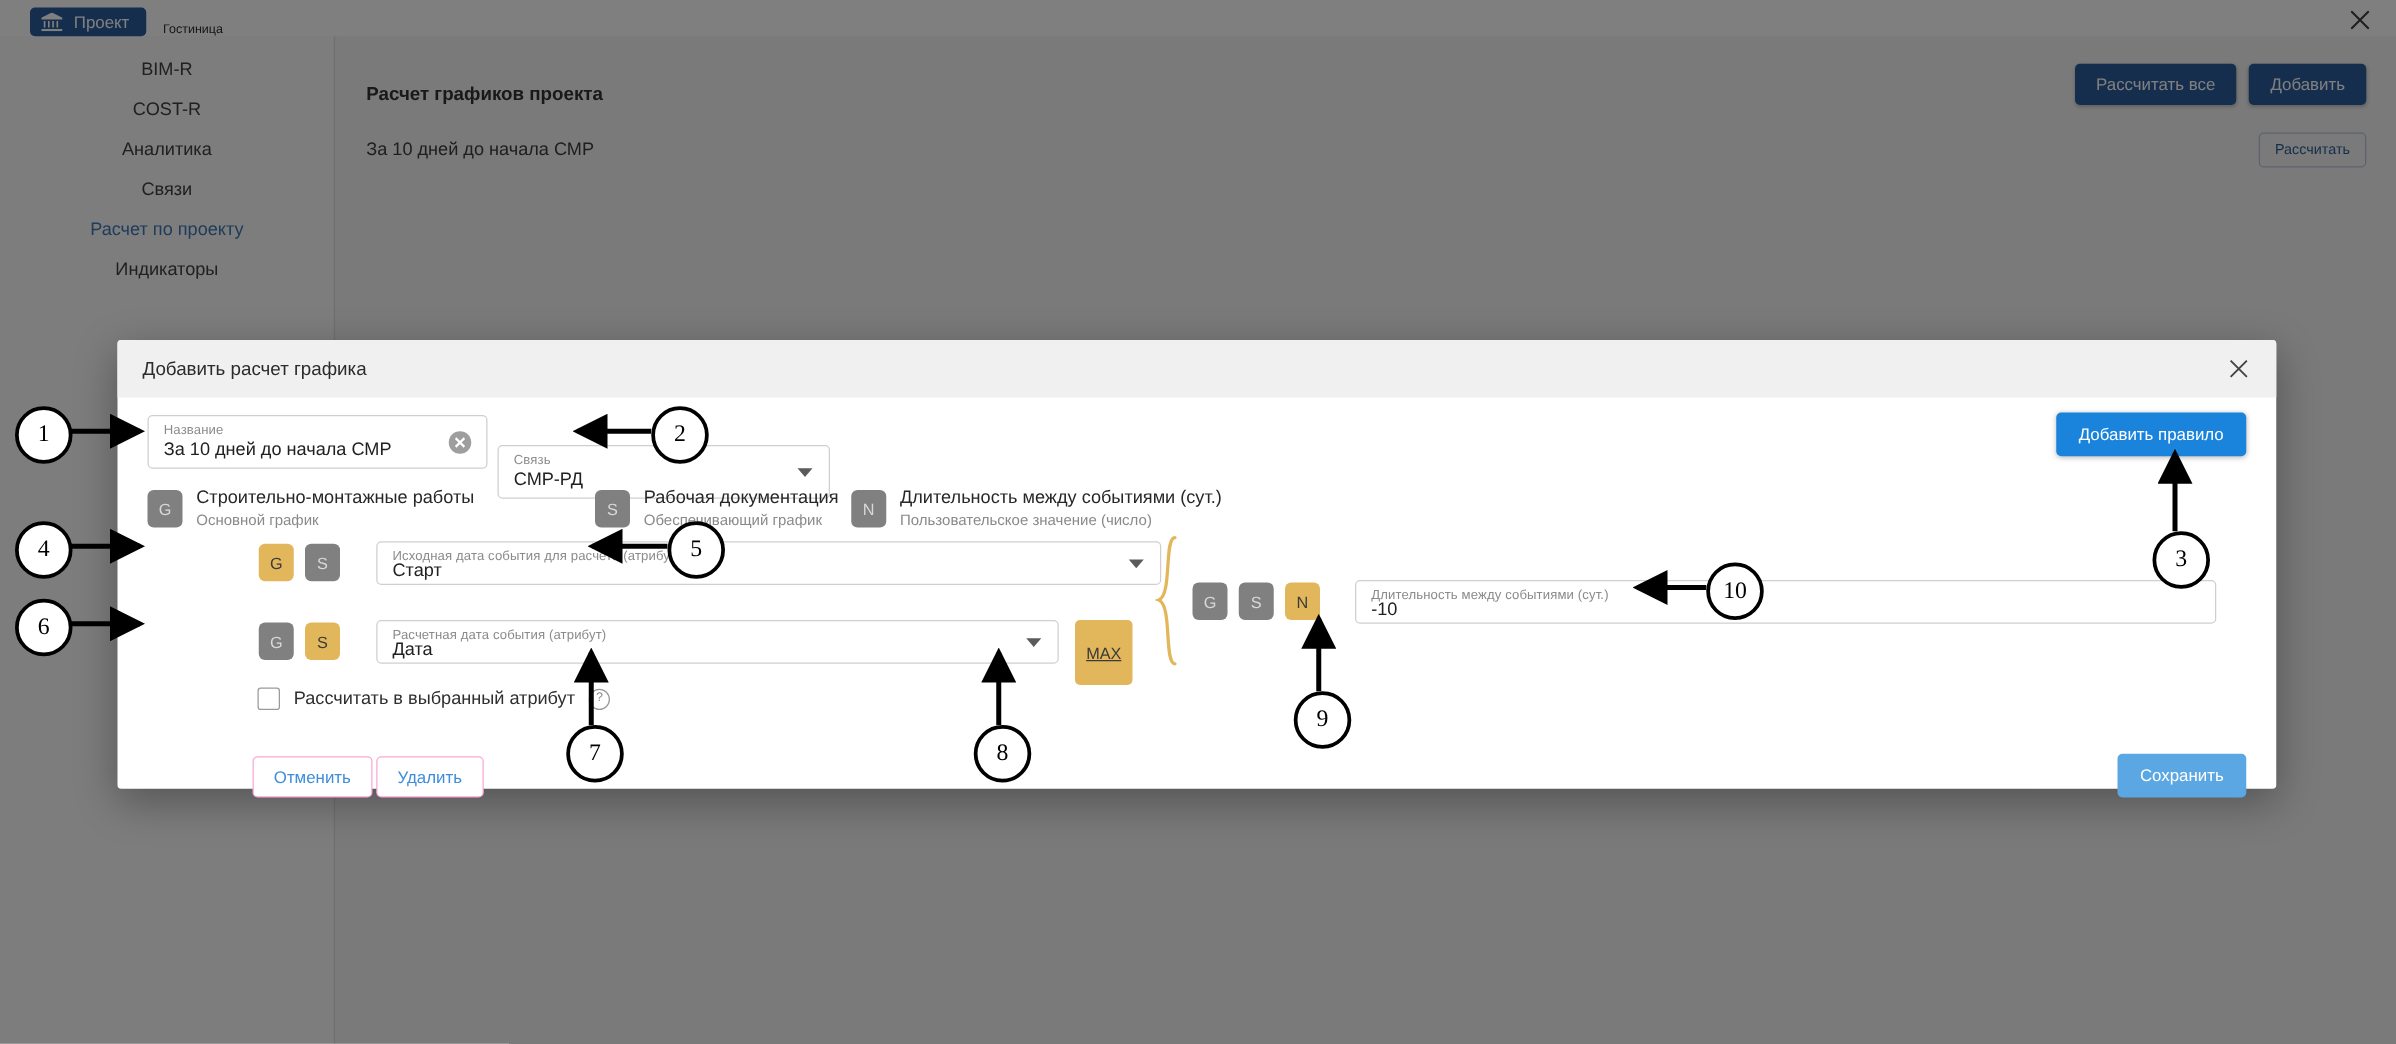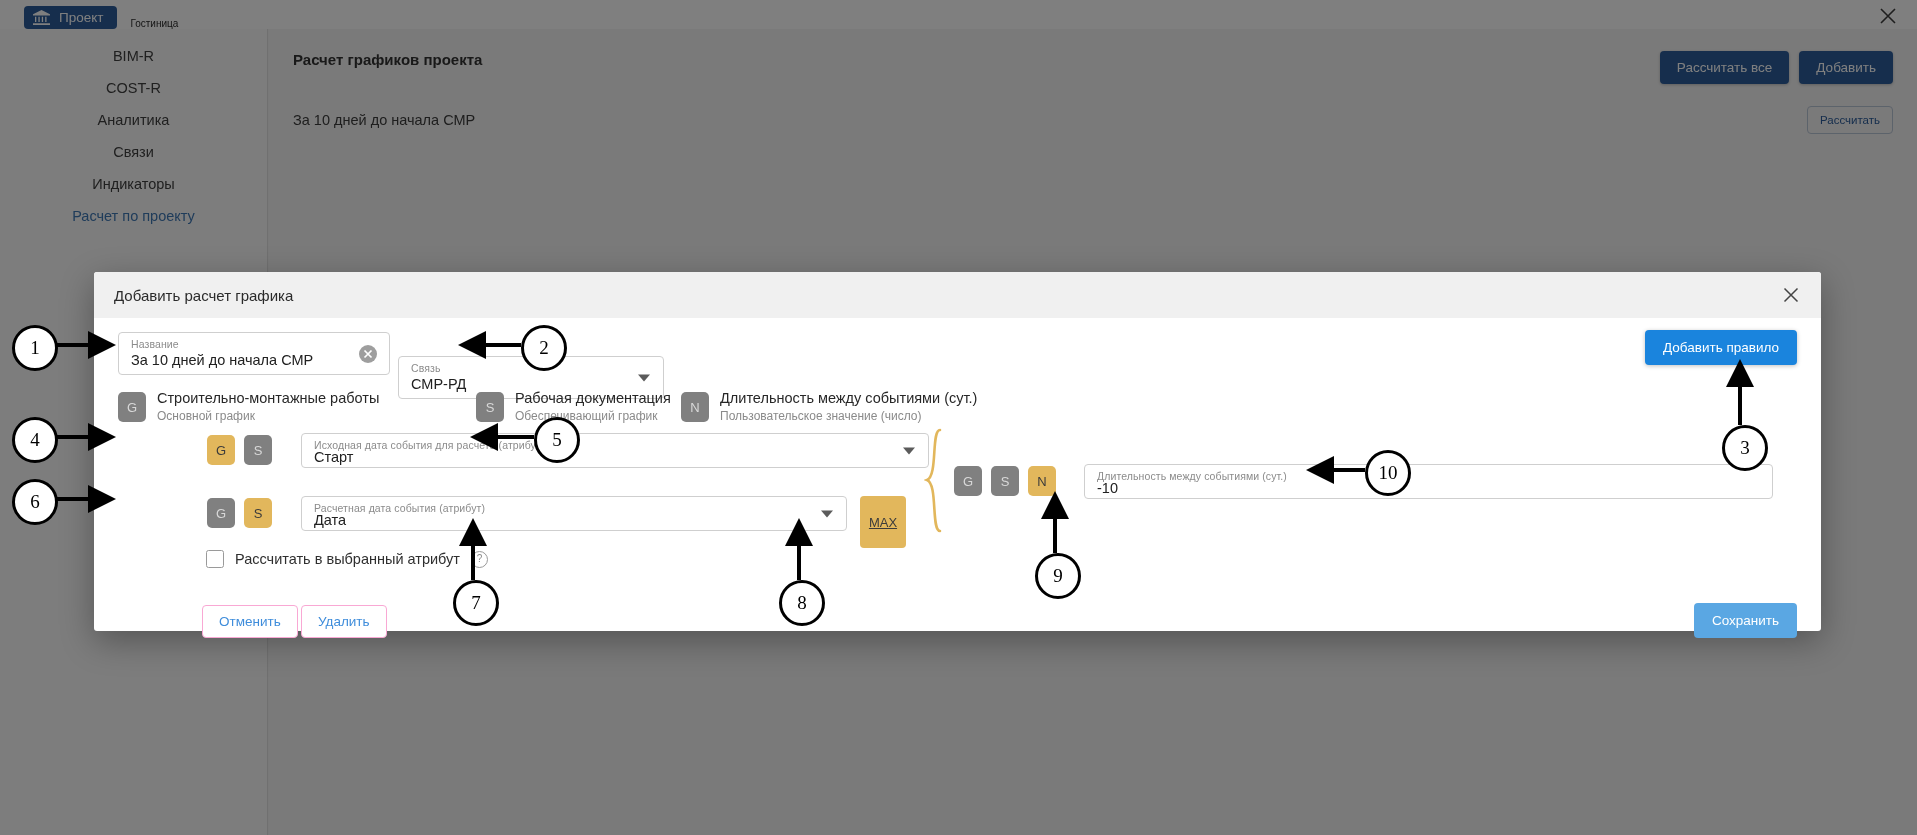--- a/index.html
+++ b/index.html
@@ -30,7 +30,7 @@
   .side-item.active{color:#3f78b5;}
 
   .content{position:absolute;left:269px;top:29px;right:0;bottom:0;background:#f4f4f4;}
-  .content-head{display:flex;align-items:flex-start;justify-content:space-between;
+  .content-head{display:flex;align-items:flex-end;justify-content:space-between;
       padding:22px 24px 0 12px;}
   .content-title{font-size:15px;font-weight:bold;color:#333;padding-left:12px;}
   .head-btns{display:flex;gap:10px;}

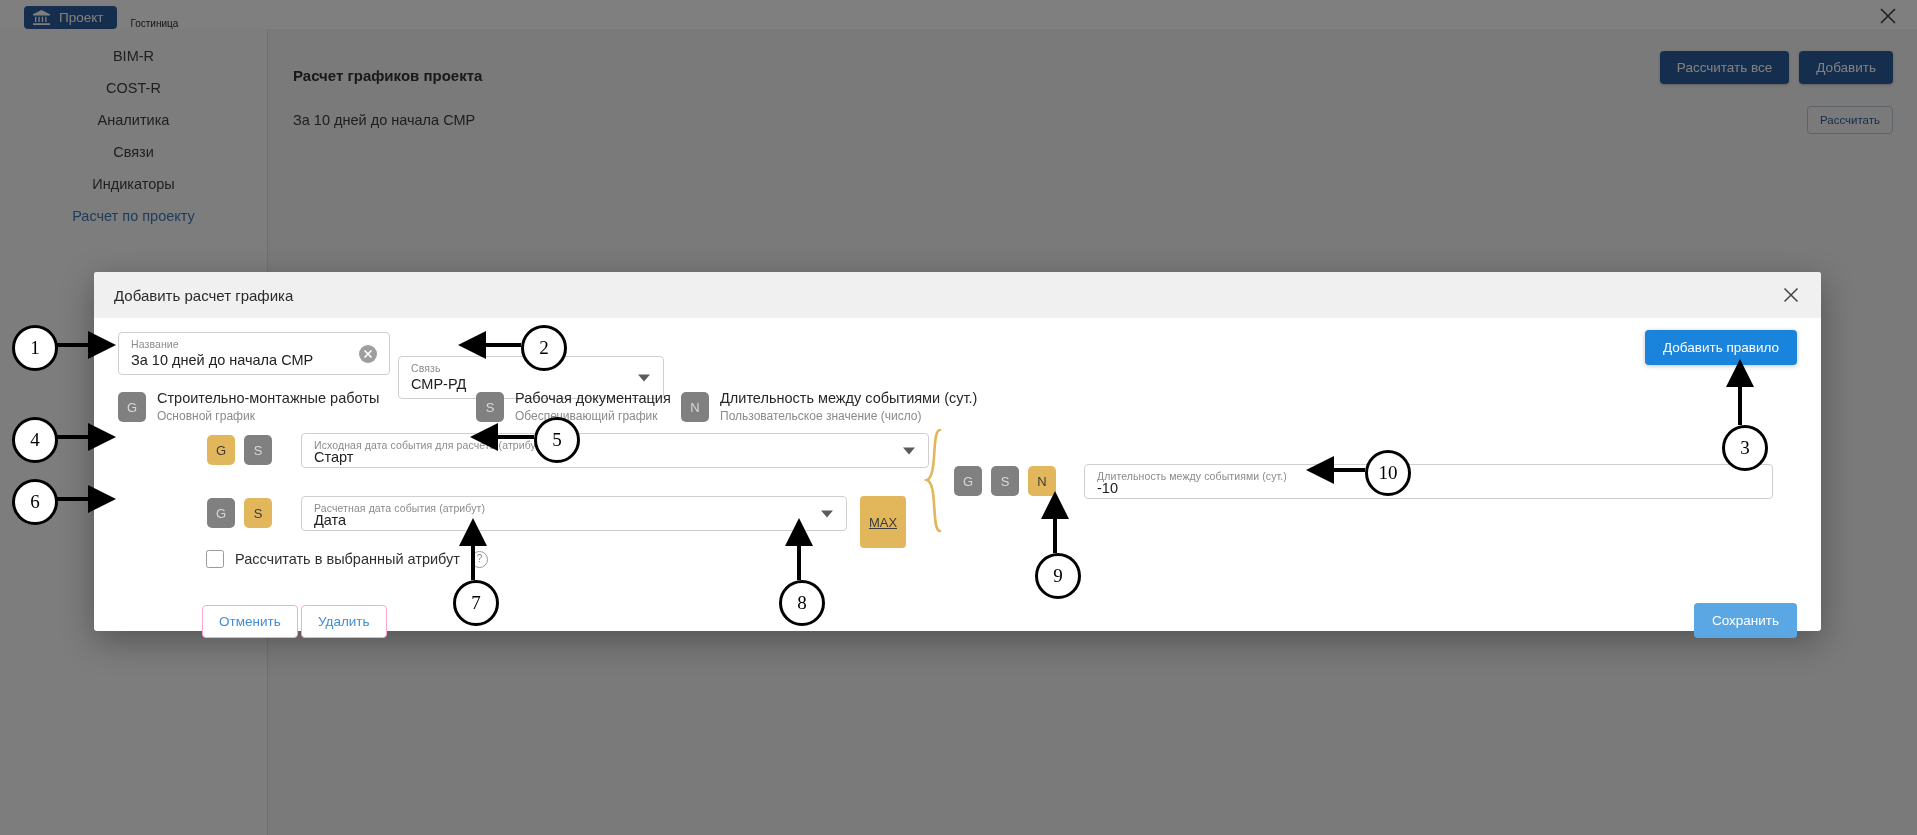--- a/index.html
+++ b/index.html
@@ -129,8 +129,8 @@
     <div class="side-item">COST-R</div>
     <div class="side-item">Аналитика</div>
     <div class="side-item">Связи</div>
+    <div class="side-item active">Расчет по проекту</div>
     <div class="side-item">Индикаторы</div>
-    <div class="side-item active">Расчет по проекту</div>
   </div>
 
   <div class="content">

